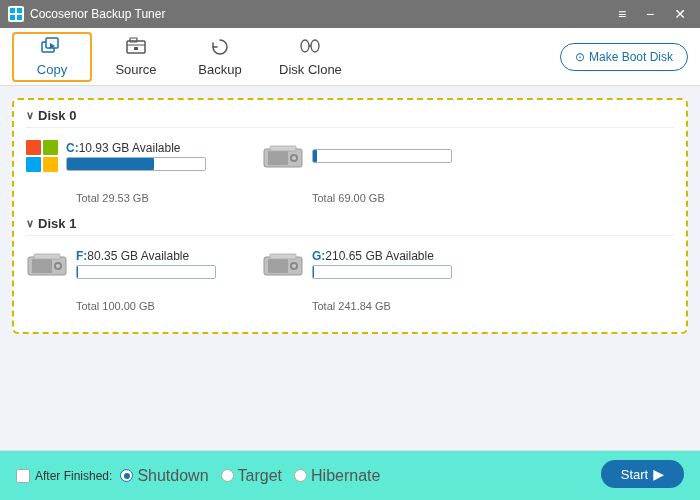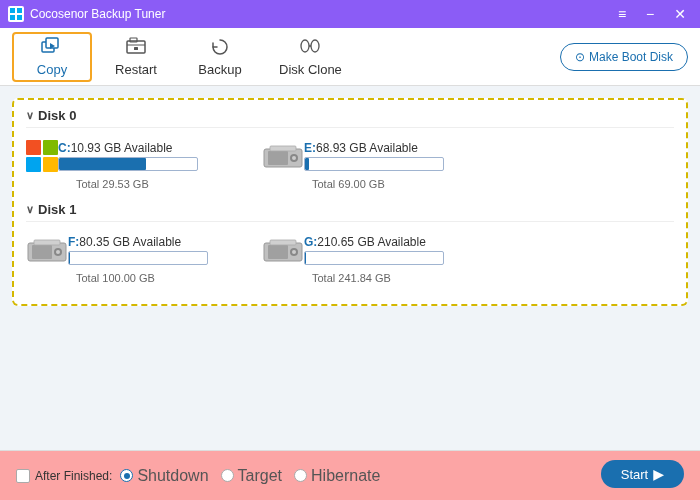--- a/index.html
+++ b/index.html
@@ -14,7 +14,7 @@
 
     
     .title-bar {
-      background: #8b5cf6;
+      background: #737373;
       color: white;
       height: 28px;
       display: flex;

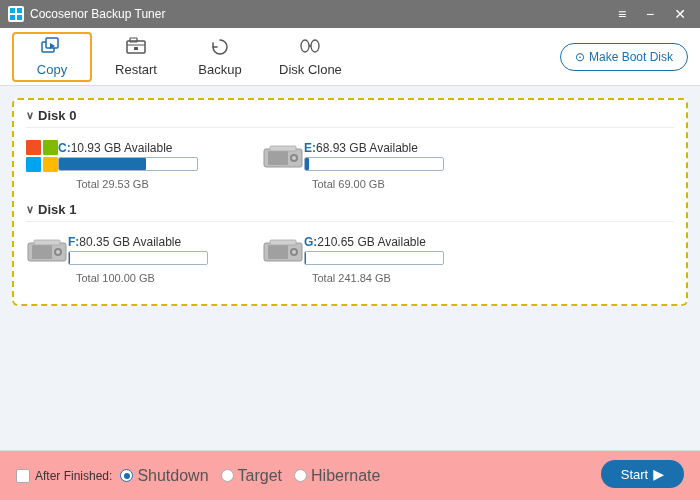--- a/index.html
+++ b/index.html
@@ -366,7 +366,7 @@
         <rect x="9" y="10" width="4" height="3" rx="0.5" fill="#555"></rect>
       </svg>
     </span>
-    <span>Restart</span>
+    <span>Source</span>
   </div>
   <div class="toolbar-btn">
     <span class="toolbar-icon">

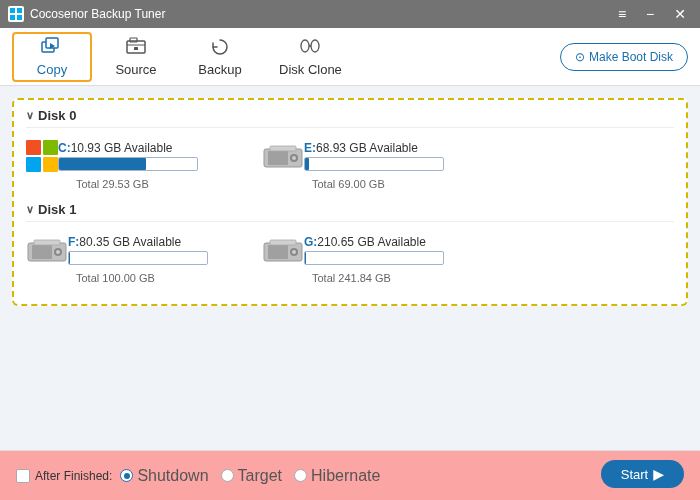--- a/index.html
+++ b/index.html
@@ -149,6 +149,7 @@
     .disk-item-top {
       display: flex;
       align-items: center;
+      gap: 8px;
       margin-bottom: 4px;
     }
     .disk-item-label {

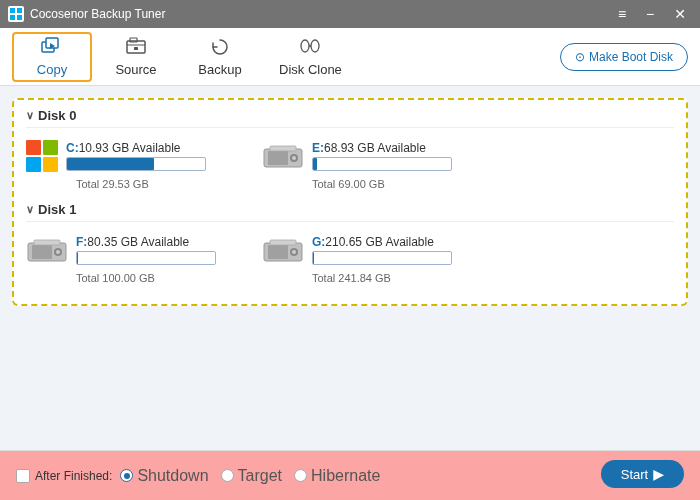--- a/index.html
+++ b/index.html
@@ -435,9 +435,6 @@
               <rect x="8" y="5" width="26" height="5" rx="1" fill="#d0d0d0" stroke="#aaa" stroke-width="0.8"></rect>
             </svg>
             <div style="display:flex;flex-direction:column;gap:2px;">
-              <div class="disk-item-label">
-                <span>E:</span><span style="font-weight:normal;color:#333;">68.93 GB Available</span>
-              </div>
               <div class="progress-bar-wrap">
                 <div class="progress-bar-fill" style="width:3%;"></div>
               </div>

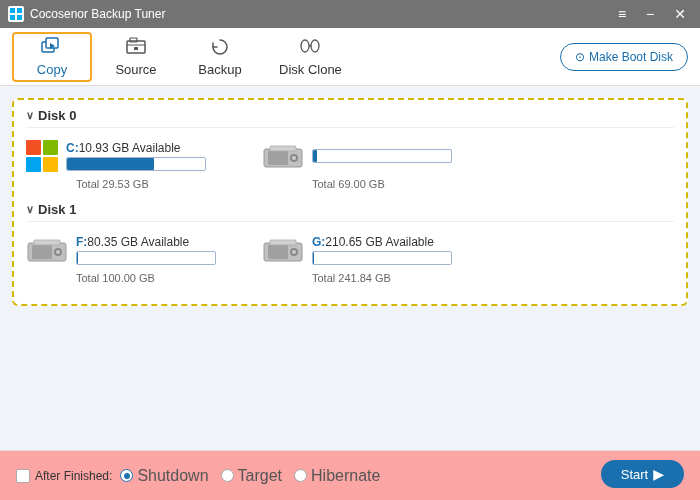--- a/index.html
+++ b/index.html
@@ -197,7 +197,7 @@
     .disk-item-total {
       font-size: 11px;
       color: #666;
-      margin-top: 2px;
+      margin-top: 16px;
       padding-left: 50px;
     }
 

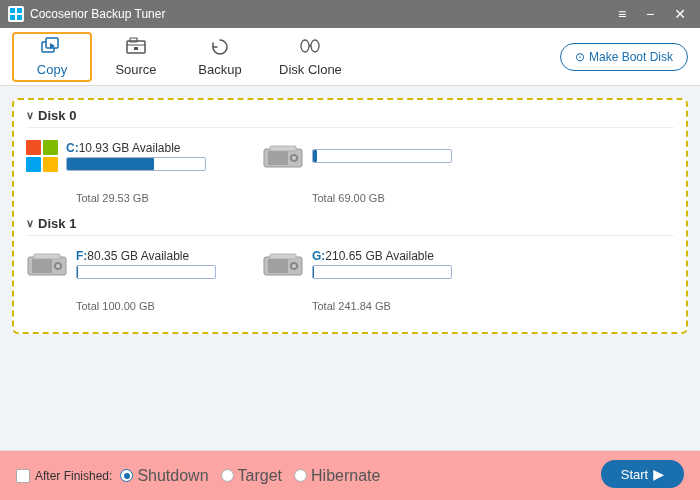--- a/index.html
+++ b/index.html
@@ -203,7 +203,7 @@
 
     
     .bottom-bar {
-      background: #fca5a5;
+      background: #5eead4;
       height: 50px;
       border-top: 1px solid #ddd;
       padding: 0 16px;

